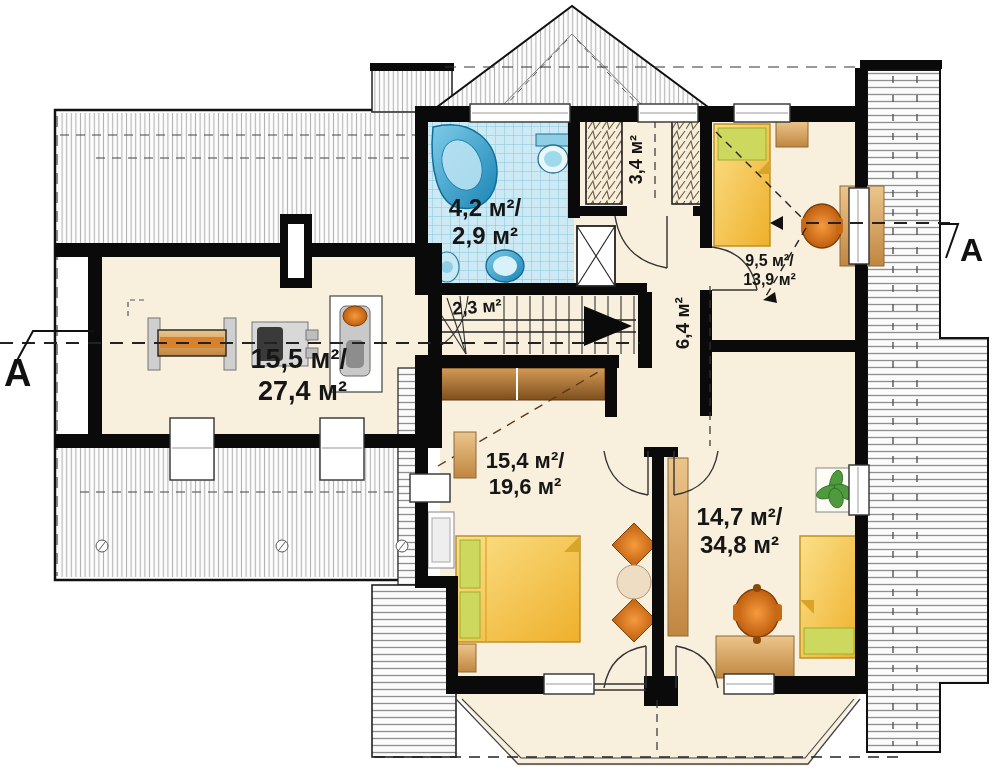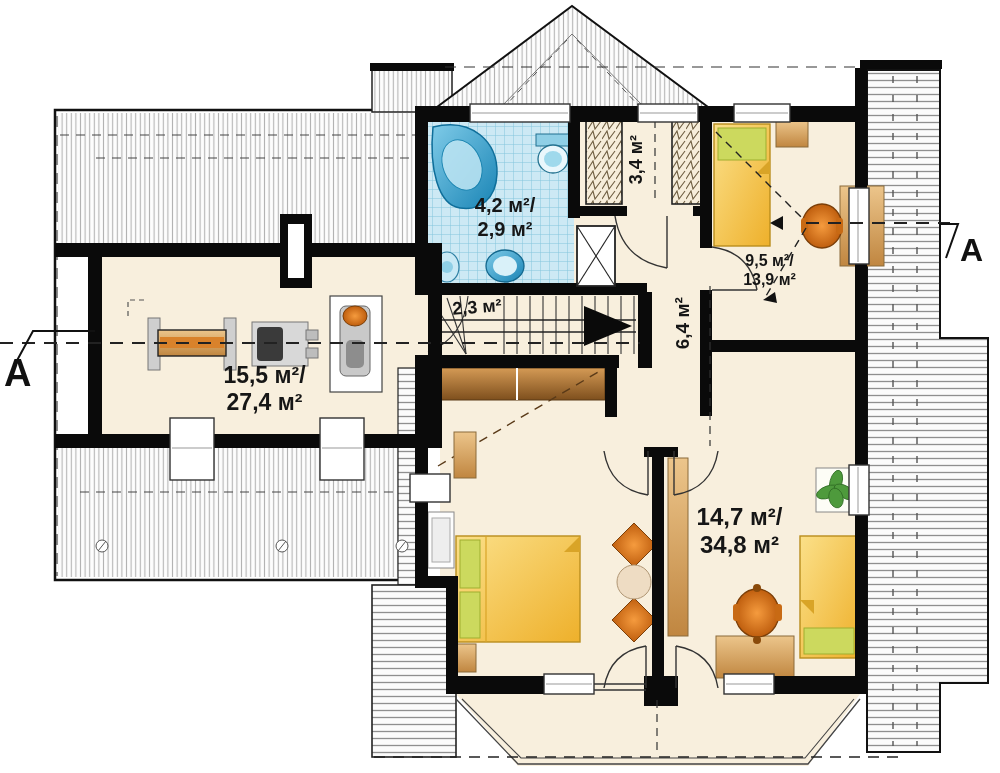--- a/index.html
+++ b/index.html
@@ -361,7 +361,7 @@
     <div>15,5 м²/</div>
       <div>27,4 м²</div>
   </div>
-  <div class="lbl" style="left:453px;top:194px;width:104px;font-size:20px;">
+  <div class="lbl" style="left:433px;top:194px;width:104px;font-size:24px;">
     <div>4,2 м²/</div>
       <div>2,9 м²</div>
   </div>

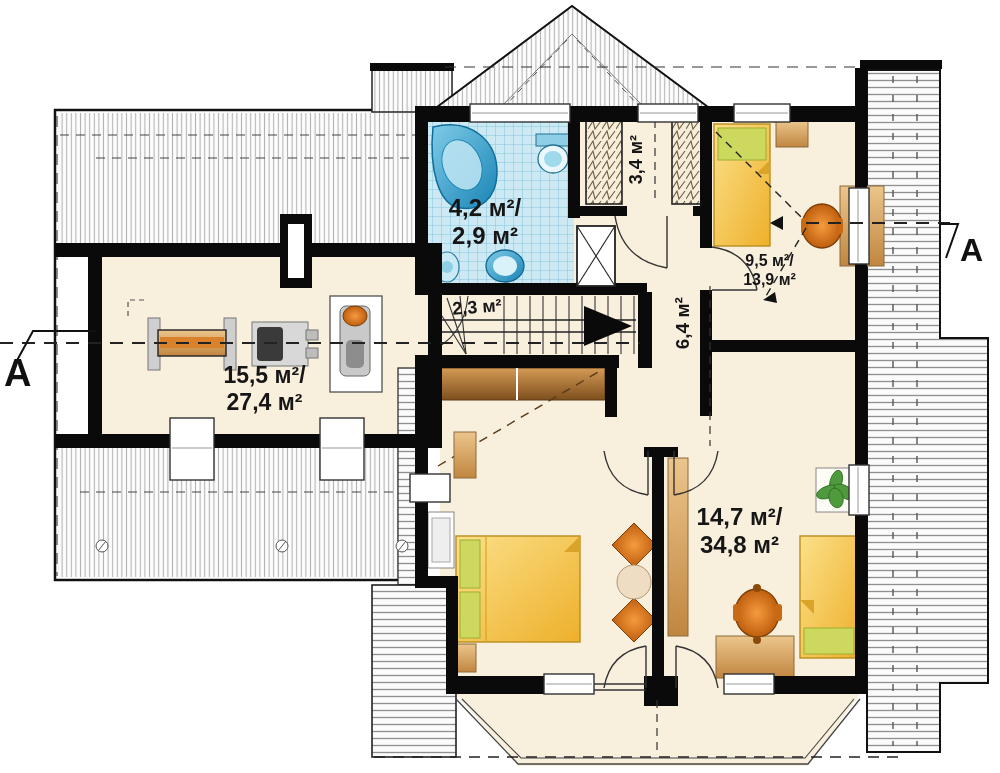--- a/index.html
+++ b/index.html
@@ -357,7 +357,7 @@
   </g>
 </svg>
 
-  <div class="lbl" style="left:182px;top:362px;width:165px;font-size:23px;">
+  <div class="lbl" style="left:182px;top:344px;width:165px;font-size:27px;text-align:right;">
     <div>15,5 м²/</div>
       <div>27,4 м²</div>
   </div>

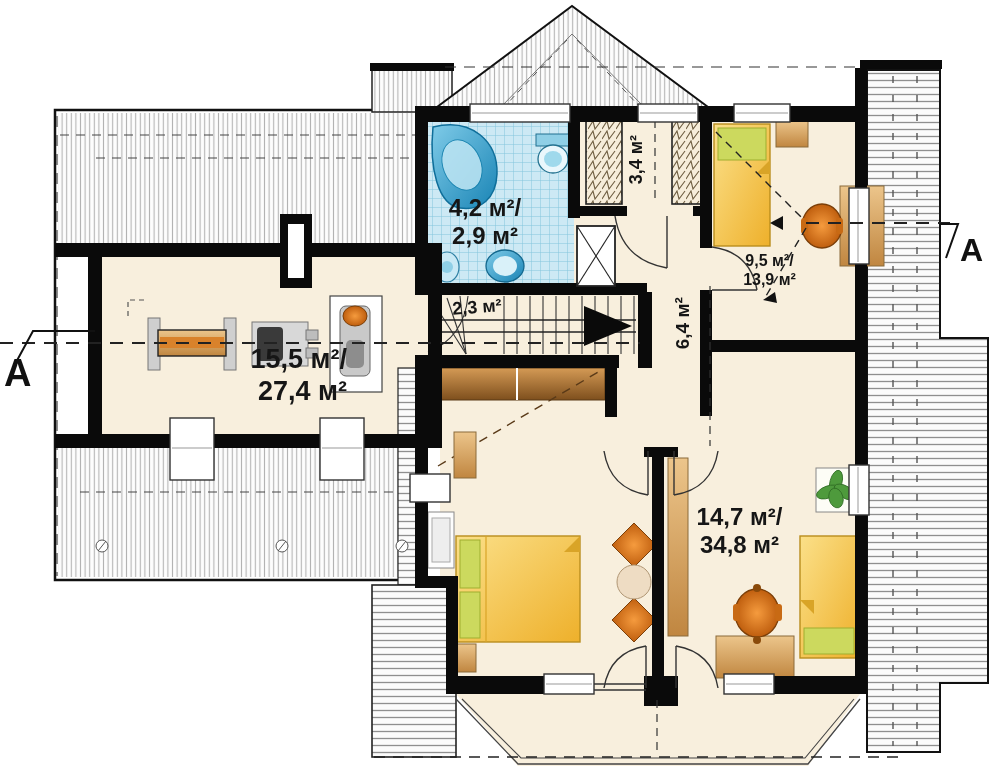--- a/index.html
+++ b/index.html
@@ -378,6 +378,10 @@
     <div>9,5 м²/</div>
       <div>13,9 м²</div>
   </div>
+  <div class="lbl" style="left:455px;top:448px;width:140px;font-size:22px;">
+    <div>15,4 м²/</div>
+      <div>19,6 м²</div>
+  </div>
   <div class="lbl" style="left:672px;top:503px;width:135px;font-size:24px;">
     <div>14,7 м²/</div>
       <div>34,8 м²</div>

